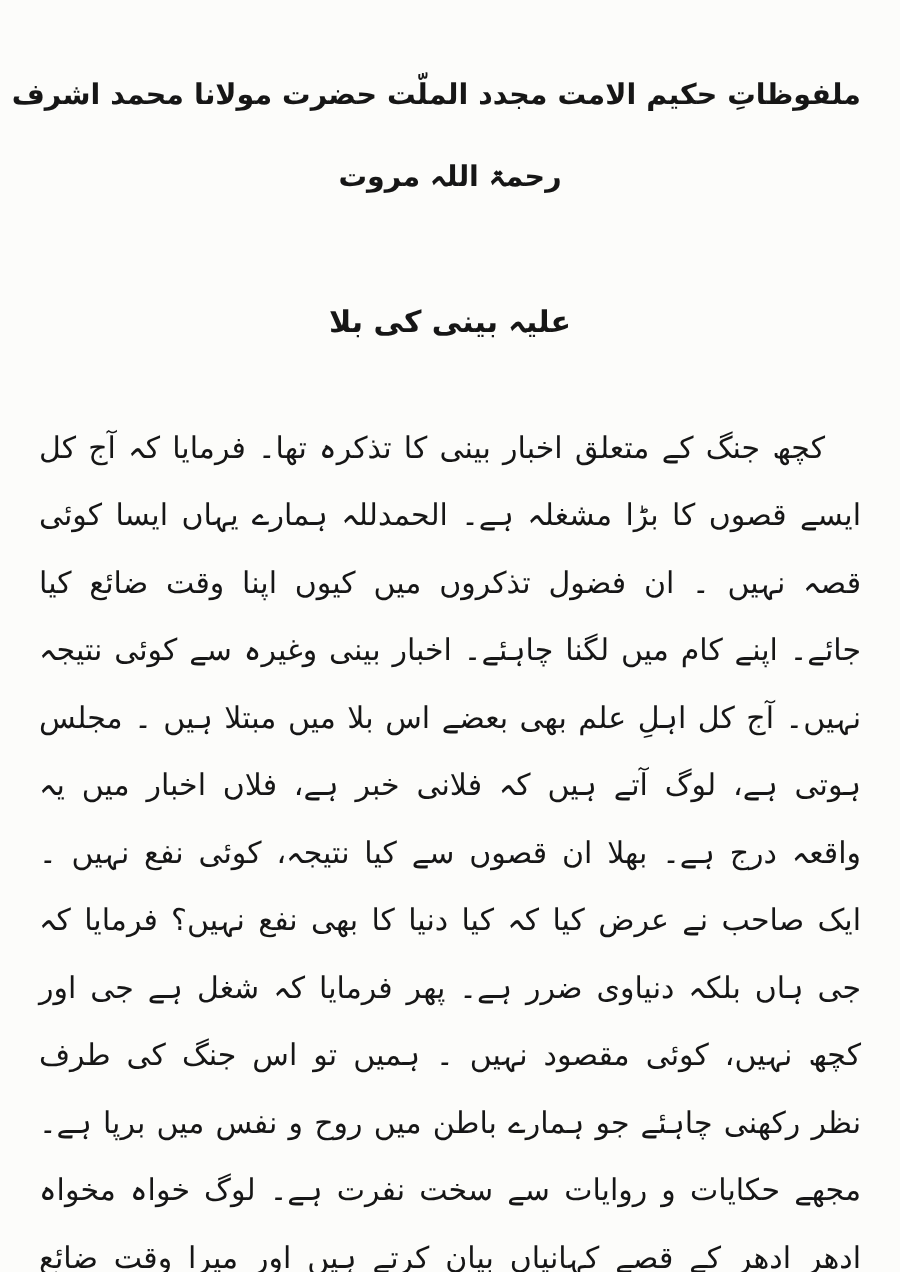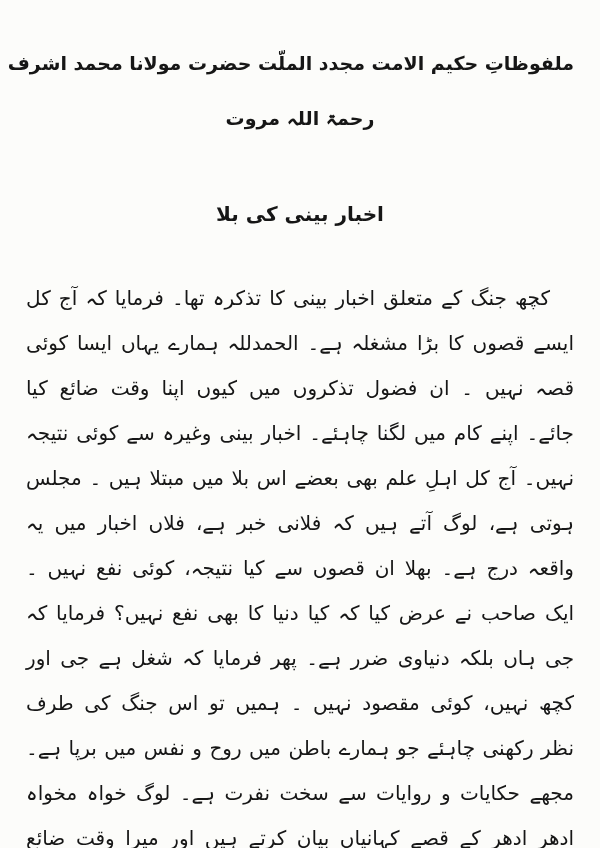--- a/index.html
+++ b/index.html
@@ -67,7 +67,7 @@
 <div class="page" style="background: rgb(252, 252, 250); color: rgb(22, 22, 22);">
   <h1 class="book-title">ملفوظاتِ حکیم الامت مجدد الملّت حضرت مولانا محمد اشرف علی تھانوی</h1>
   <div class="honorific">رحمۃ اللہ مروت</div>
-  <h2 class="chapter-heading">اخبار بینی کی بلا</h2>
+  <h2 class="chapter-heading">علیہ بینی کی بلا</h2>
   <p class="body-paragraph">کچھ جنگ کے متعلق اخبار بینی کا تذکرہ تھا۔ فرمایا کہ آج کل ایسے قصوں کا بڑا مشغلہ ہے۔ الحمدللہ ہمارے یہاں ایسا کوئی قصہ نہیں ۔ ان فضول تذکروں میں کیوں اپنا وقت ضائع کیا جائے۔ اپنے کام میں لگنا چاہئے۔ اخبار بینی وغیرہ سے کوئی نتیجہ نہیں۔ آج کل اہلِ علم بھی بعضے اس بلا میں مبتلا ہیں ۔ مجلس ہوتی ہے، لوگ آتے ہیں کہ فلانی خبر ہے، فلاں اخبار میں یہ واقعہ درج ہے۔ بھلا ان قصوں سے کیا نتیجہ، کوئی نفع نہیں ۔ ایک صاحب نے عرض کیا کہ کیا دنیا کا بھی نفع نہیں؟ فرمایا کہ جی ہاں بلکہ دنیاوی ضرر ہے۔ پھر فرمایا کہ شغل ہے جی اور کچھ نہیں، کوئی مقصود نہیں ۔ ہمیں تو اس جنگ کی طرف نظر رکھنی چاہئے جو ہمارے باطن میں روح و نفس میں برپا ہے۔ مجھے حکایات و روایات سے سخت نفرت ہے۔ لوگ خواہ مخواہ ادھر ادھر کے قصے کہانیاں بیان کرتے ہیں اور میرا وقت ضائع کرتے ہیں ۔ میں بعض مرتبہ مروت میں کچھ کہتا نہیں ۔ کام کی باتوں میں لگنا چاہئے ۔</p>
   <div class="citation">(حسن العزیز ،جلد اول (حصہ اول) ،جلد ۱۶،صفحہ ۲۴۶)</div>
 </div>

